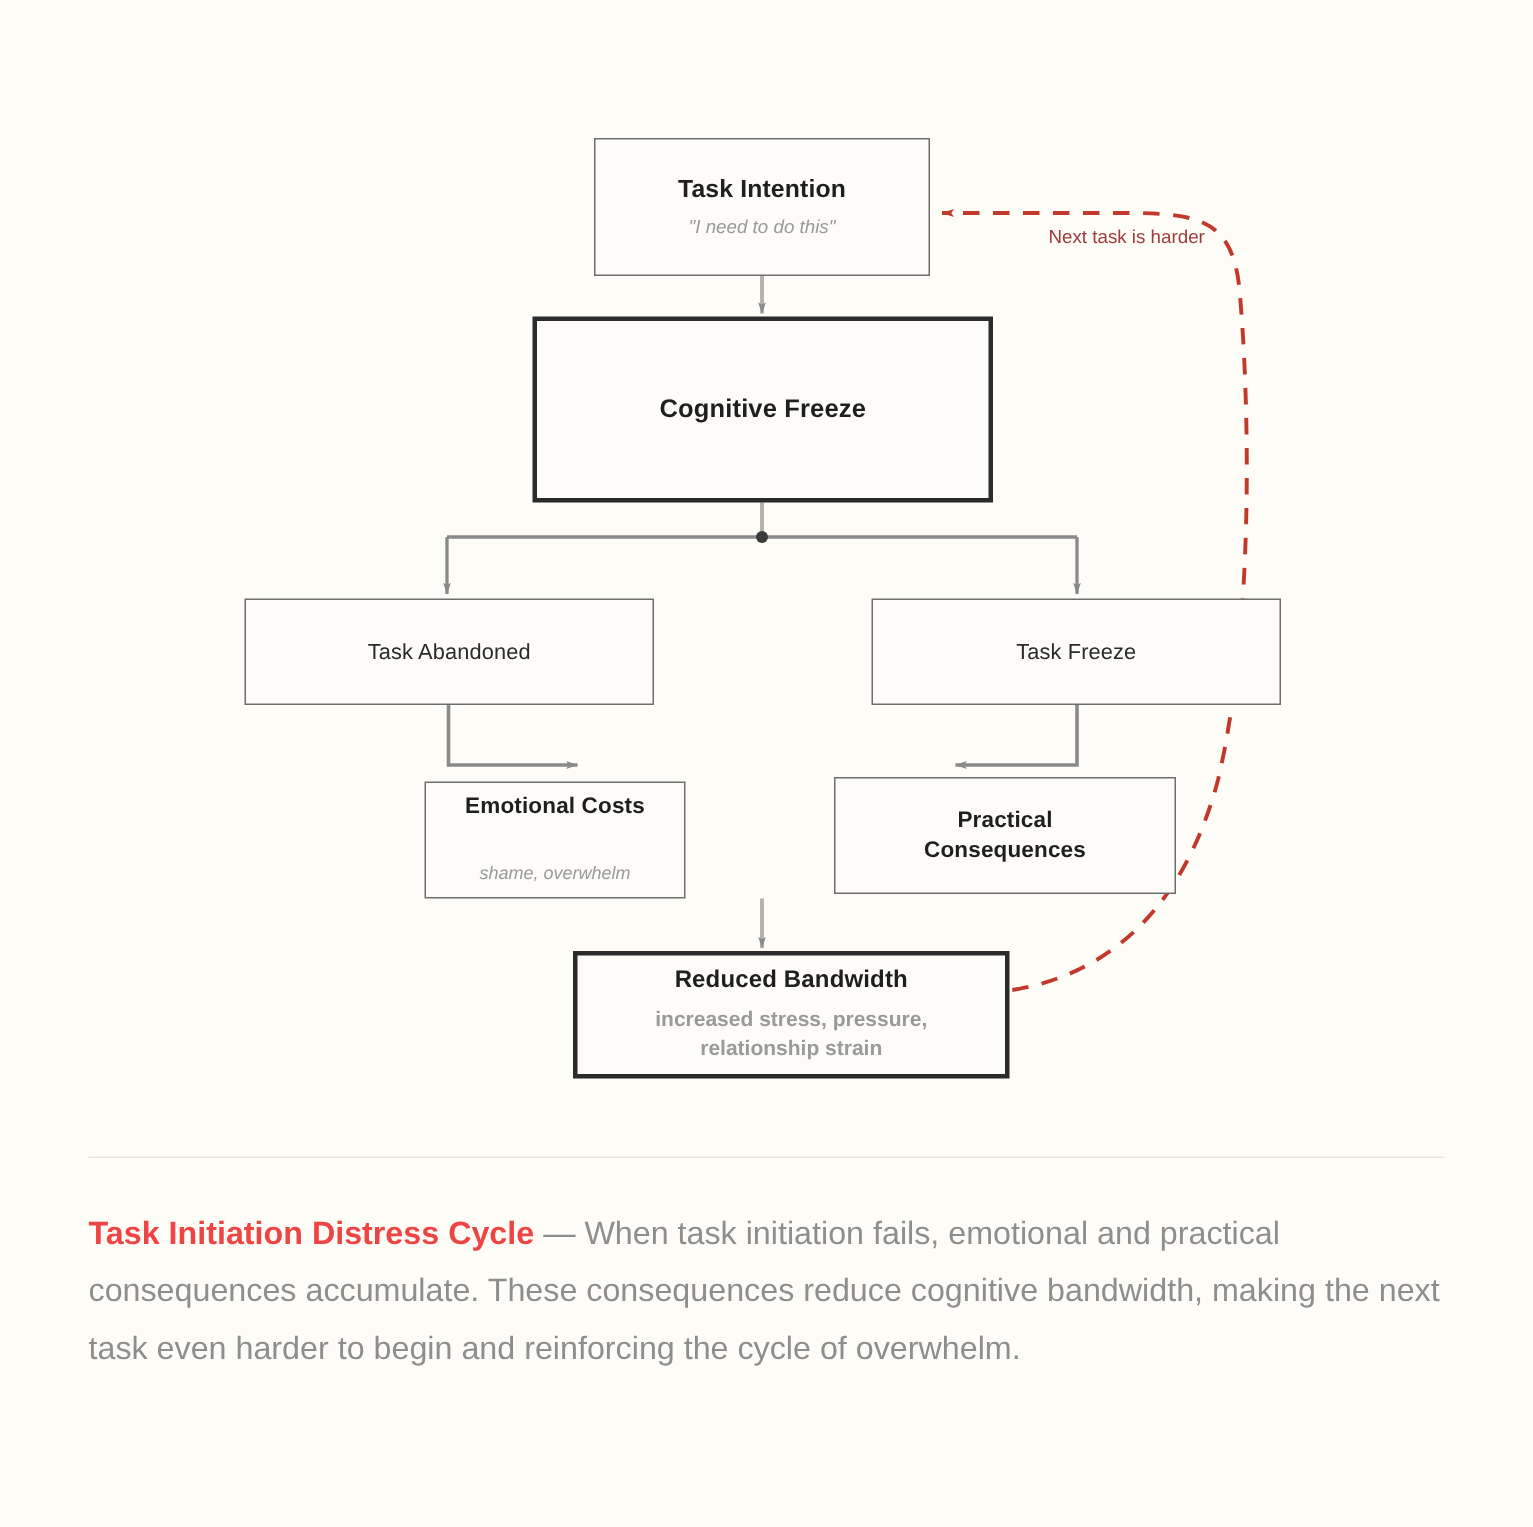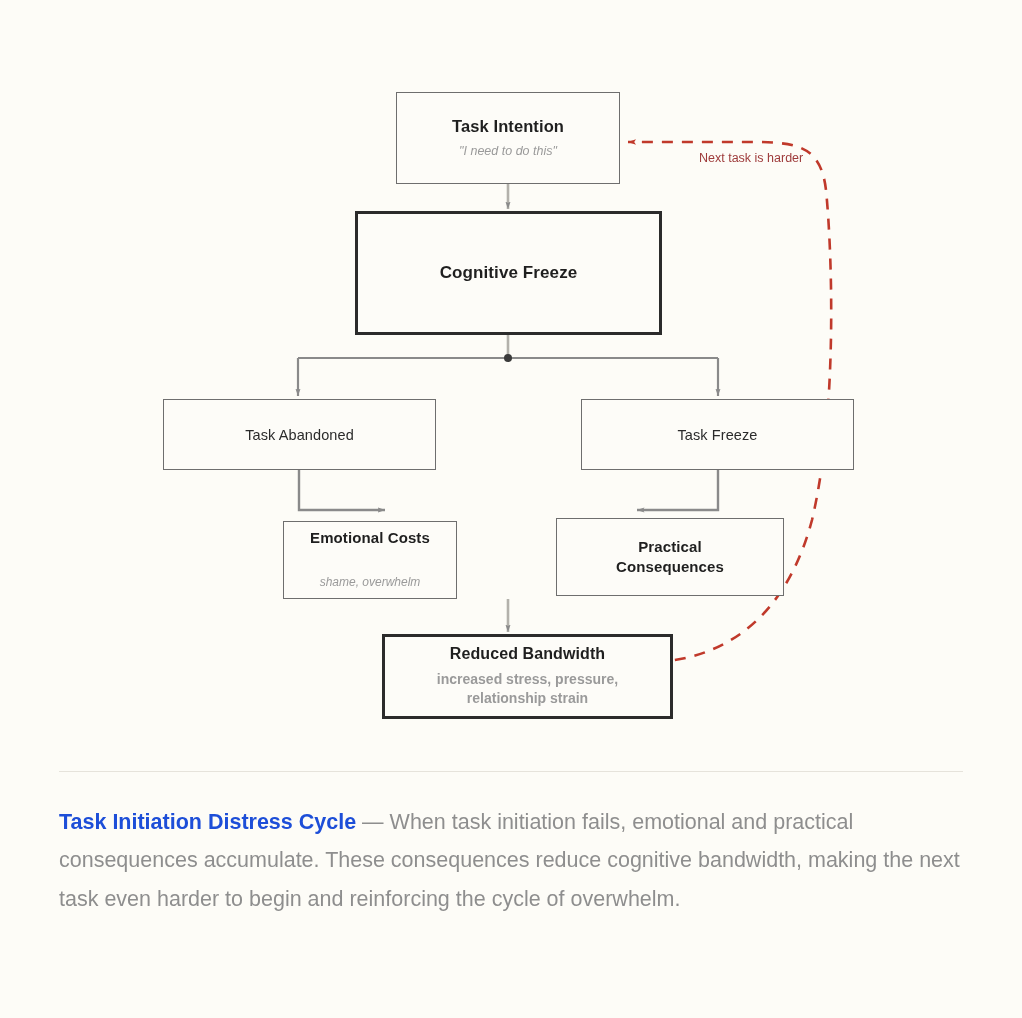--- a/index.html
+++ b/index.html
@@ -129,7 +129,7 @@
     color: #8e8e8e;
   }
   .caption .caption-term {
-    color: #1d4ed8;
+    color: #ef4444;
     font-weight: bold;
   }
 </style>

